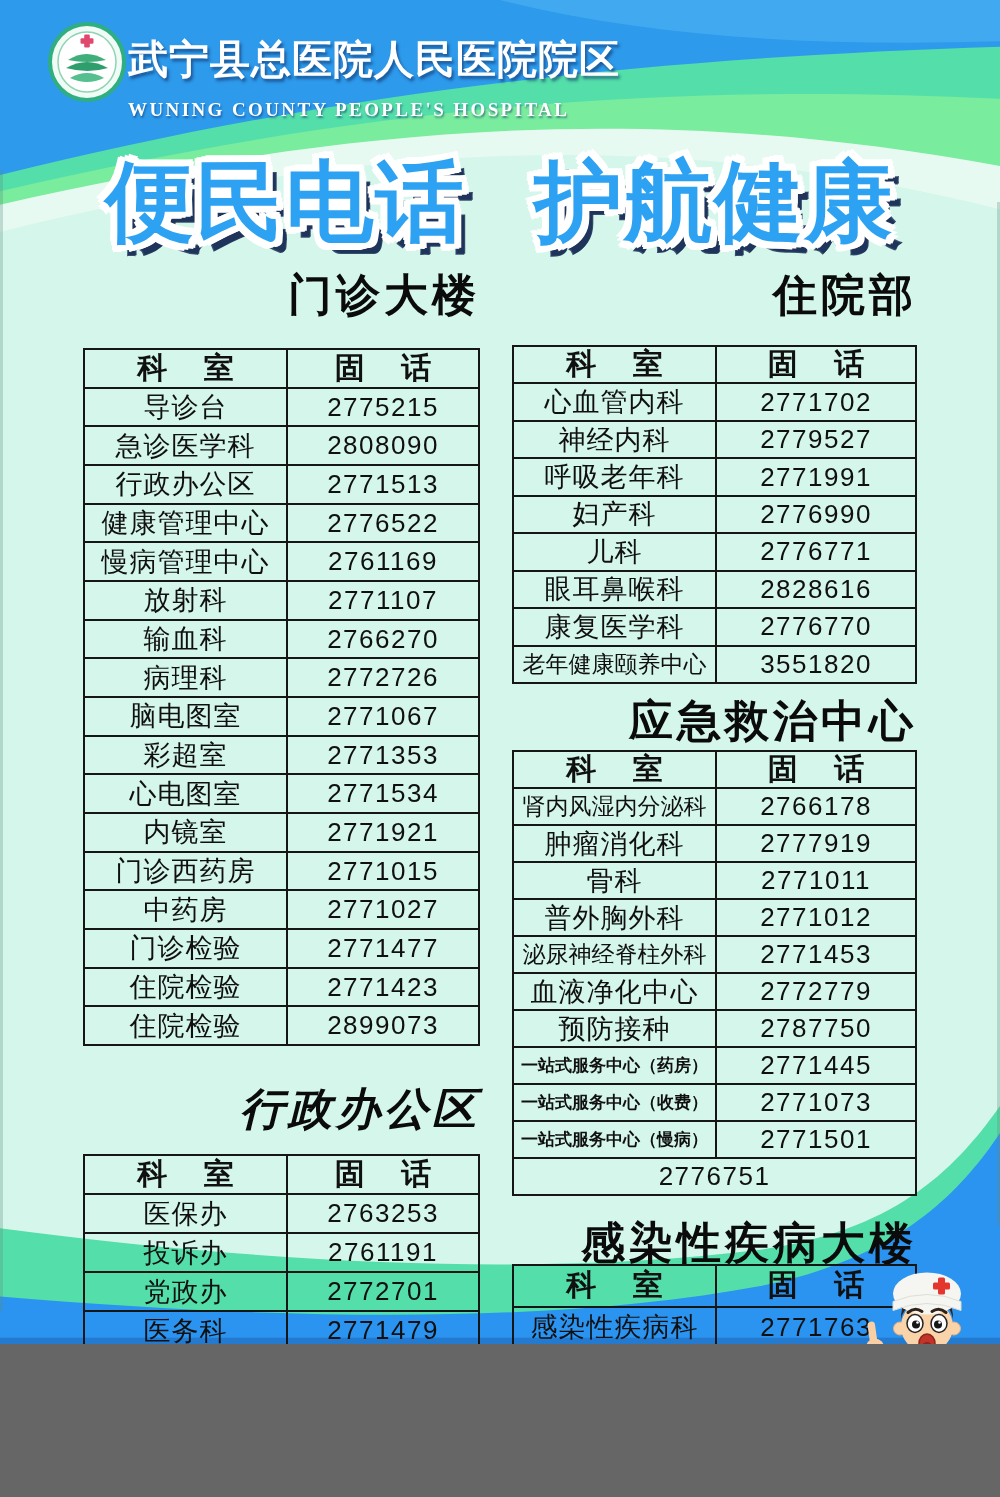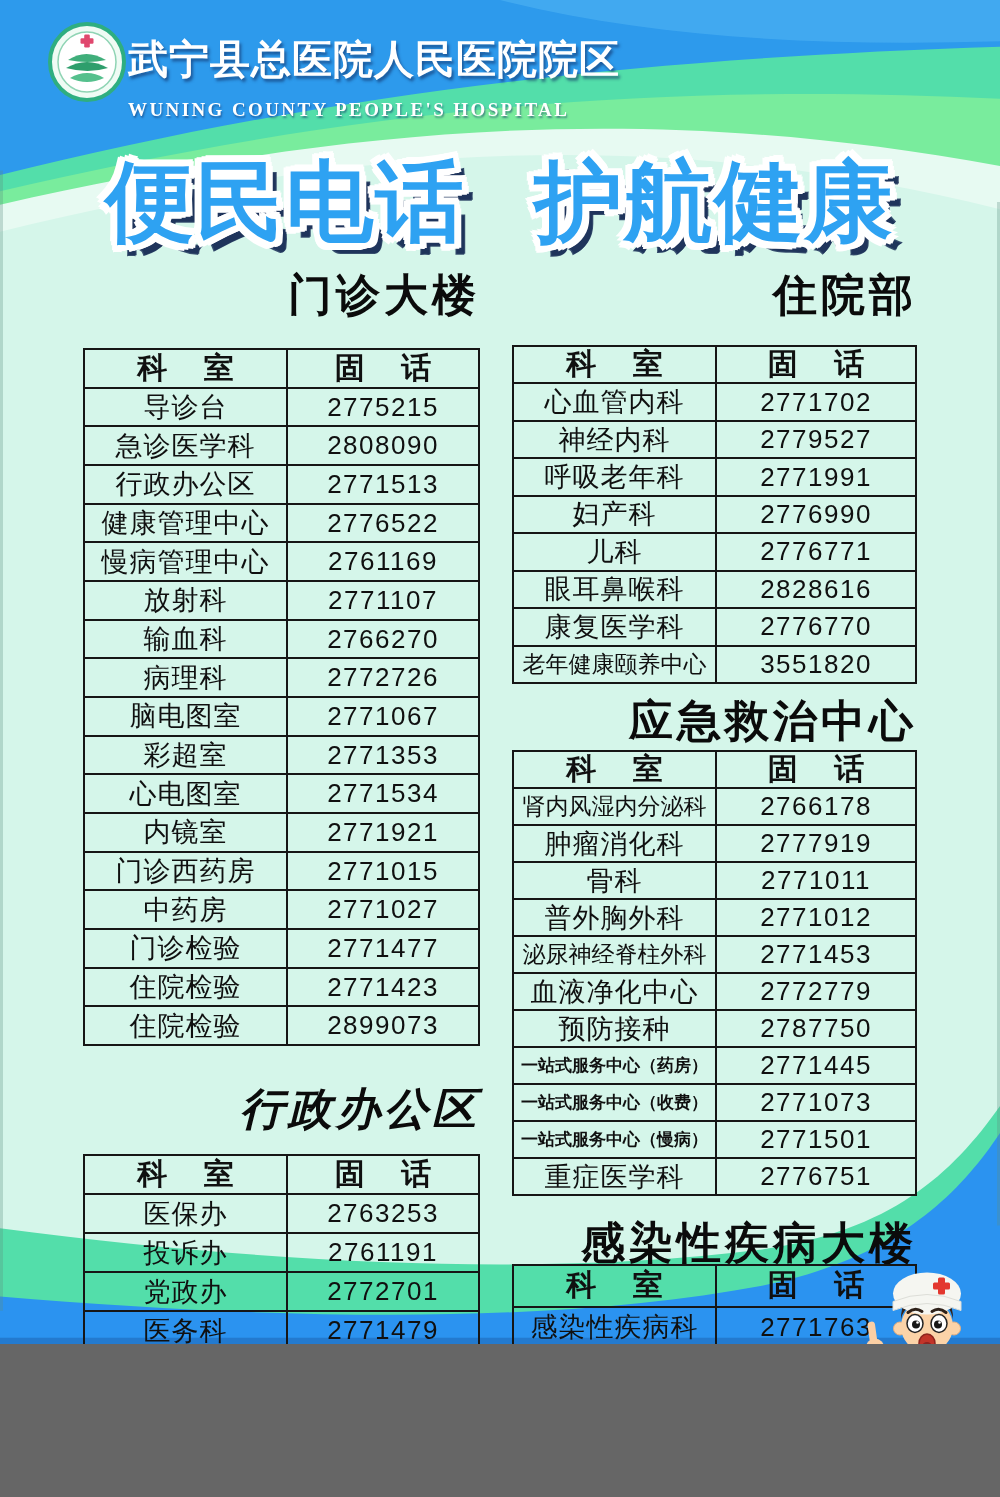--- a/index.html
+++ b/index.html
@@ -280,7 +280,6 @@
         <div class="td phone">2771501</div>
       </div>
       <div class="tr">
-        <div class="td dept">重症医学科</div>
         <div class="td phone">2776751</div>
       </div>
     </div>

